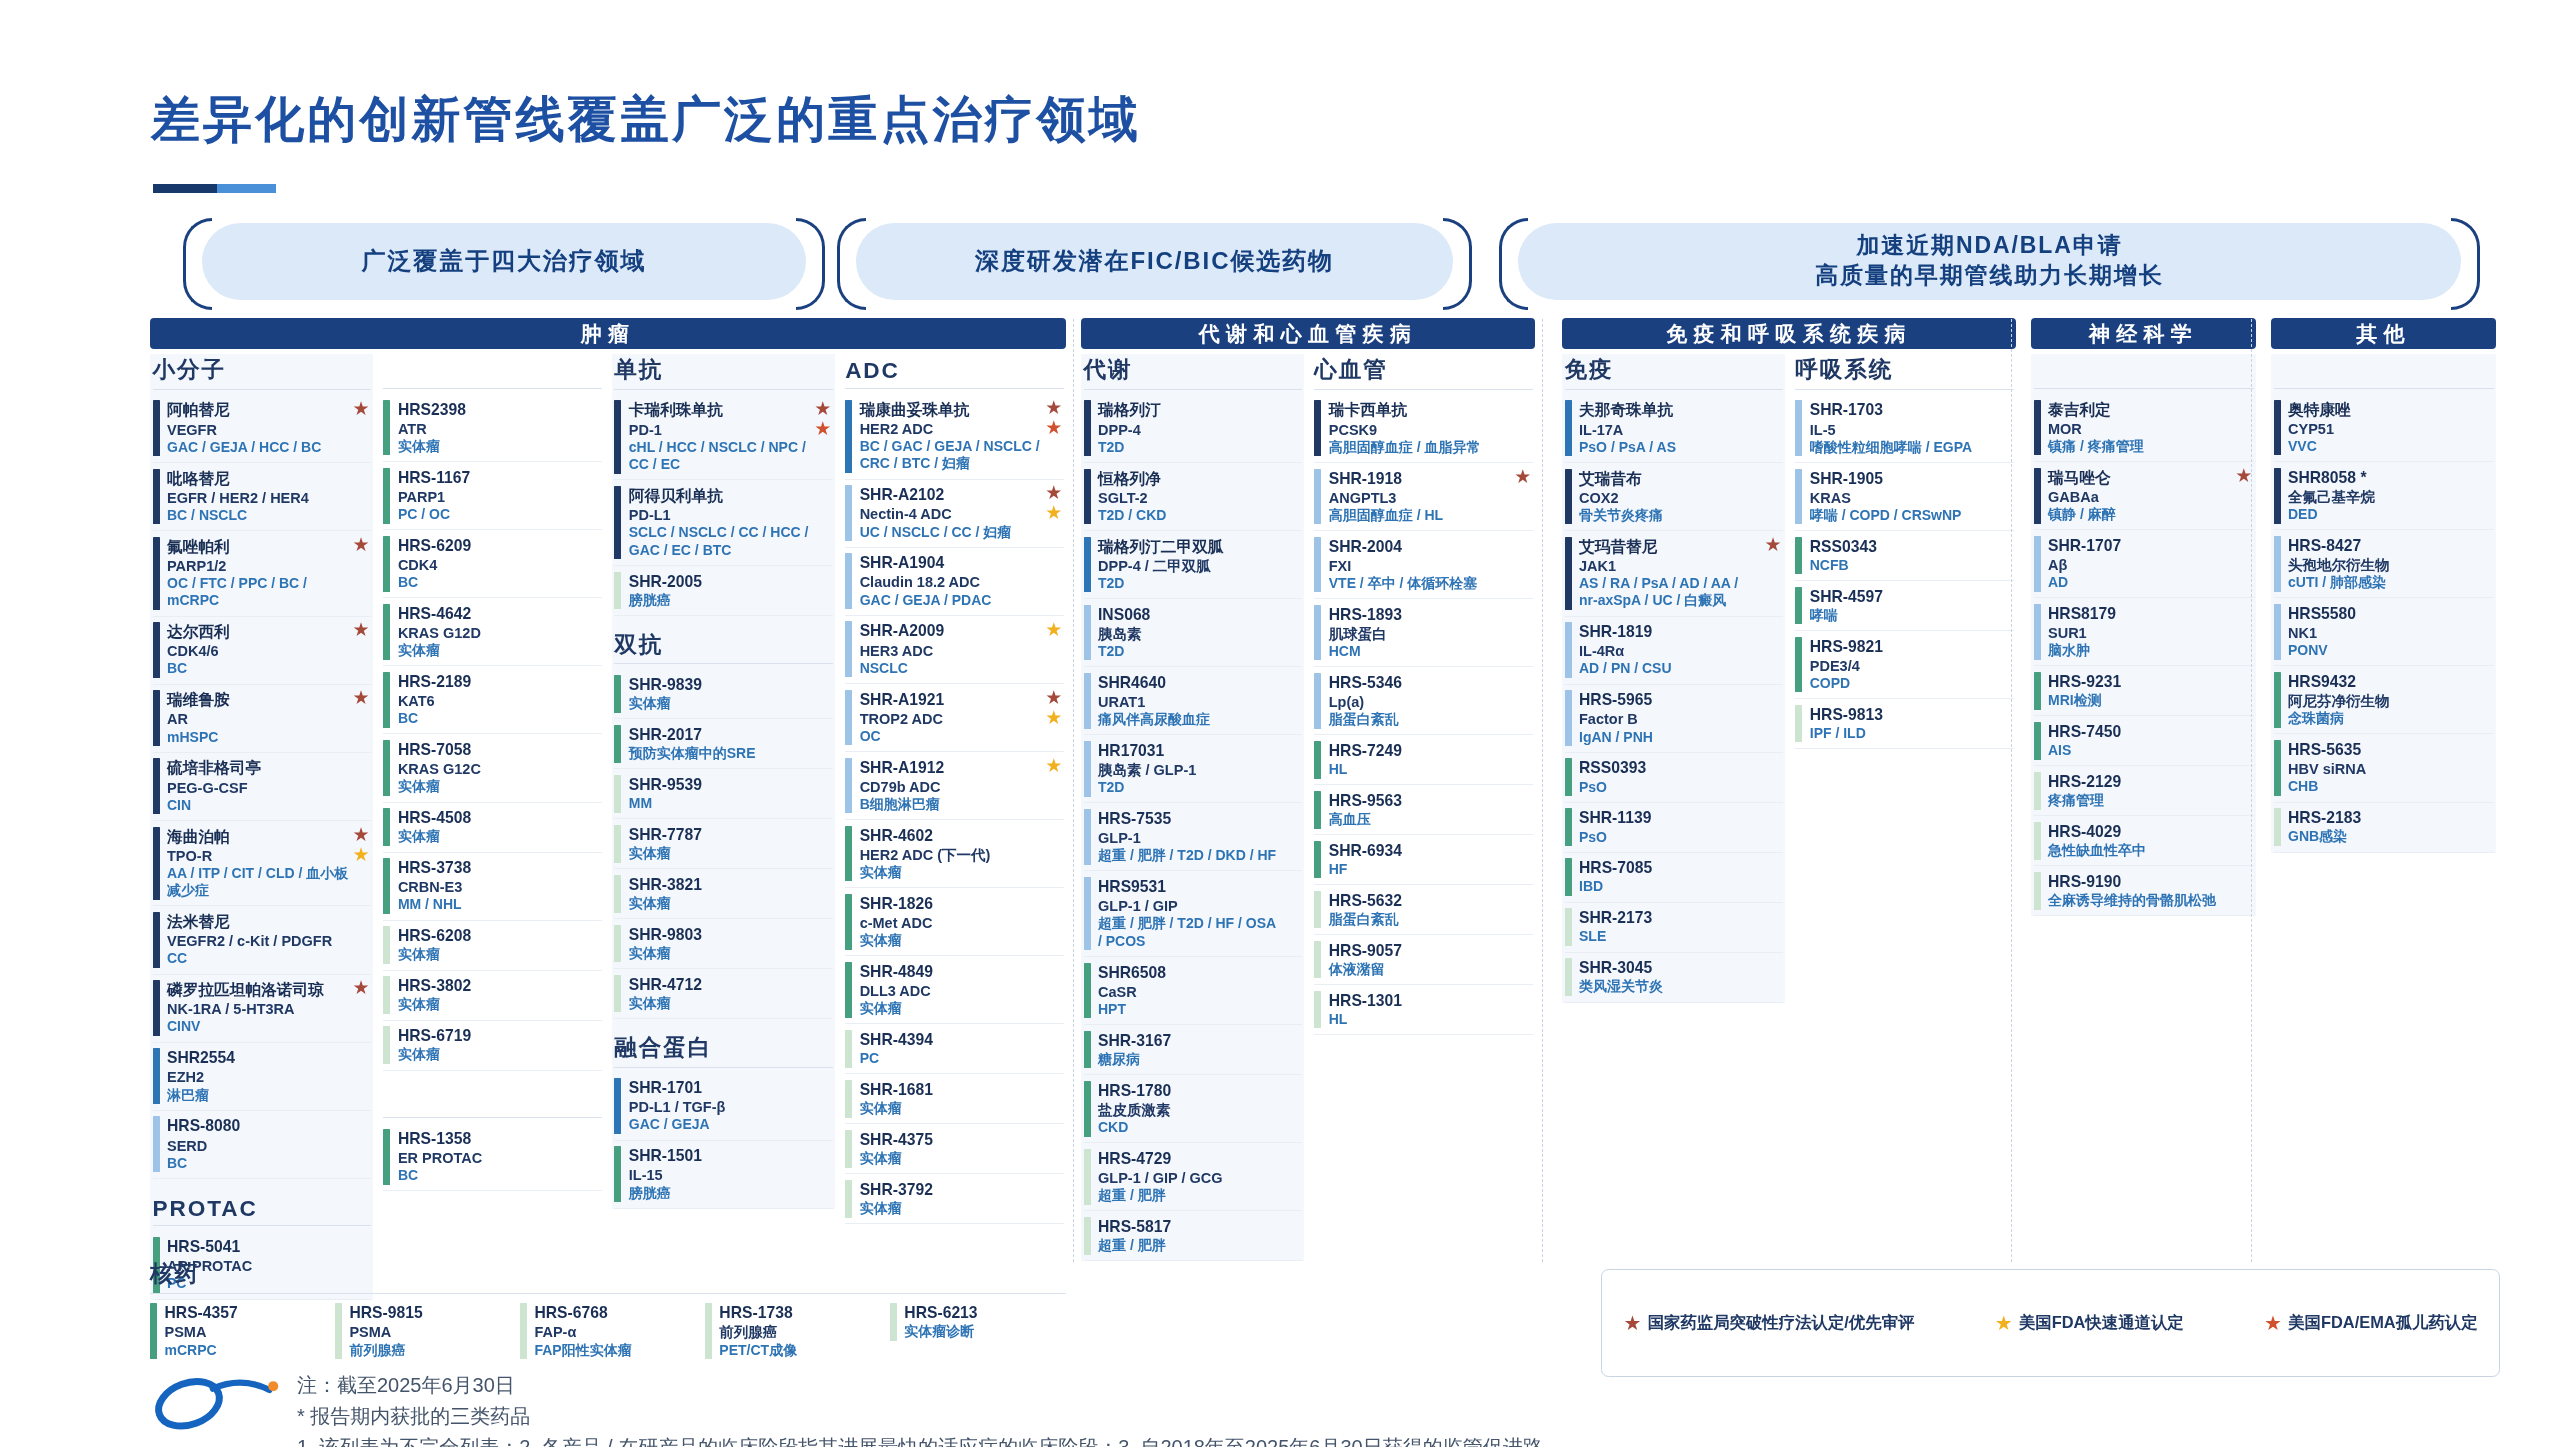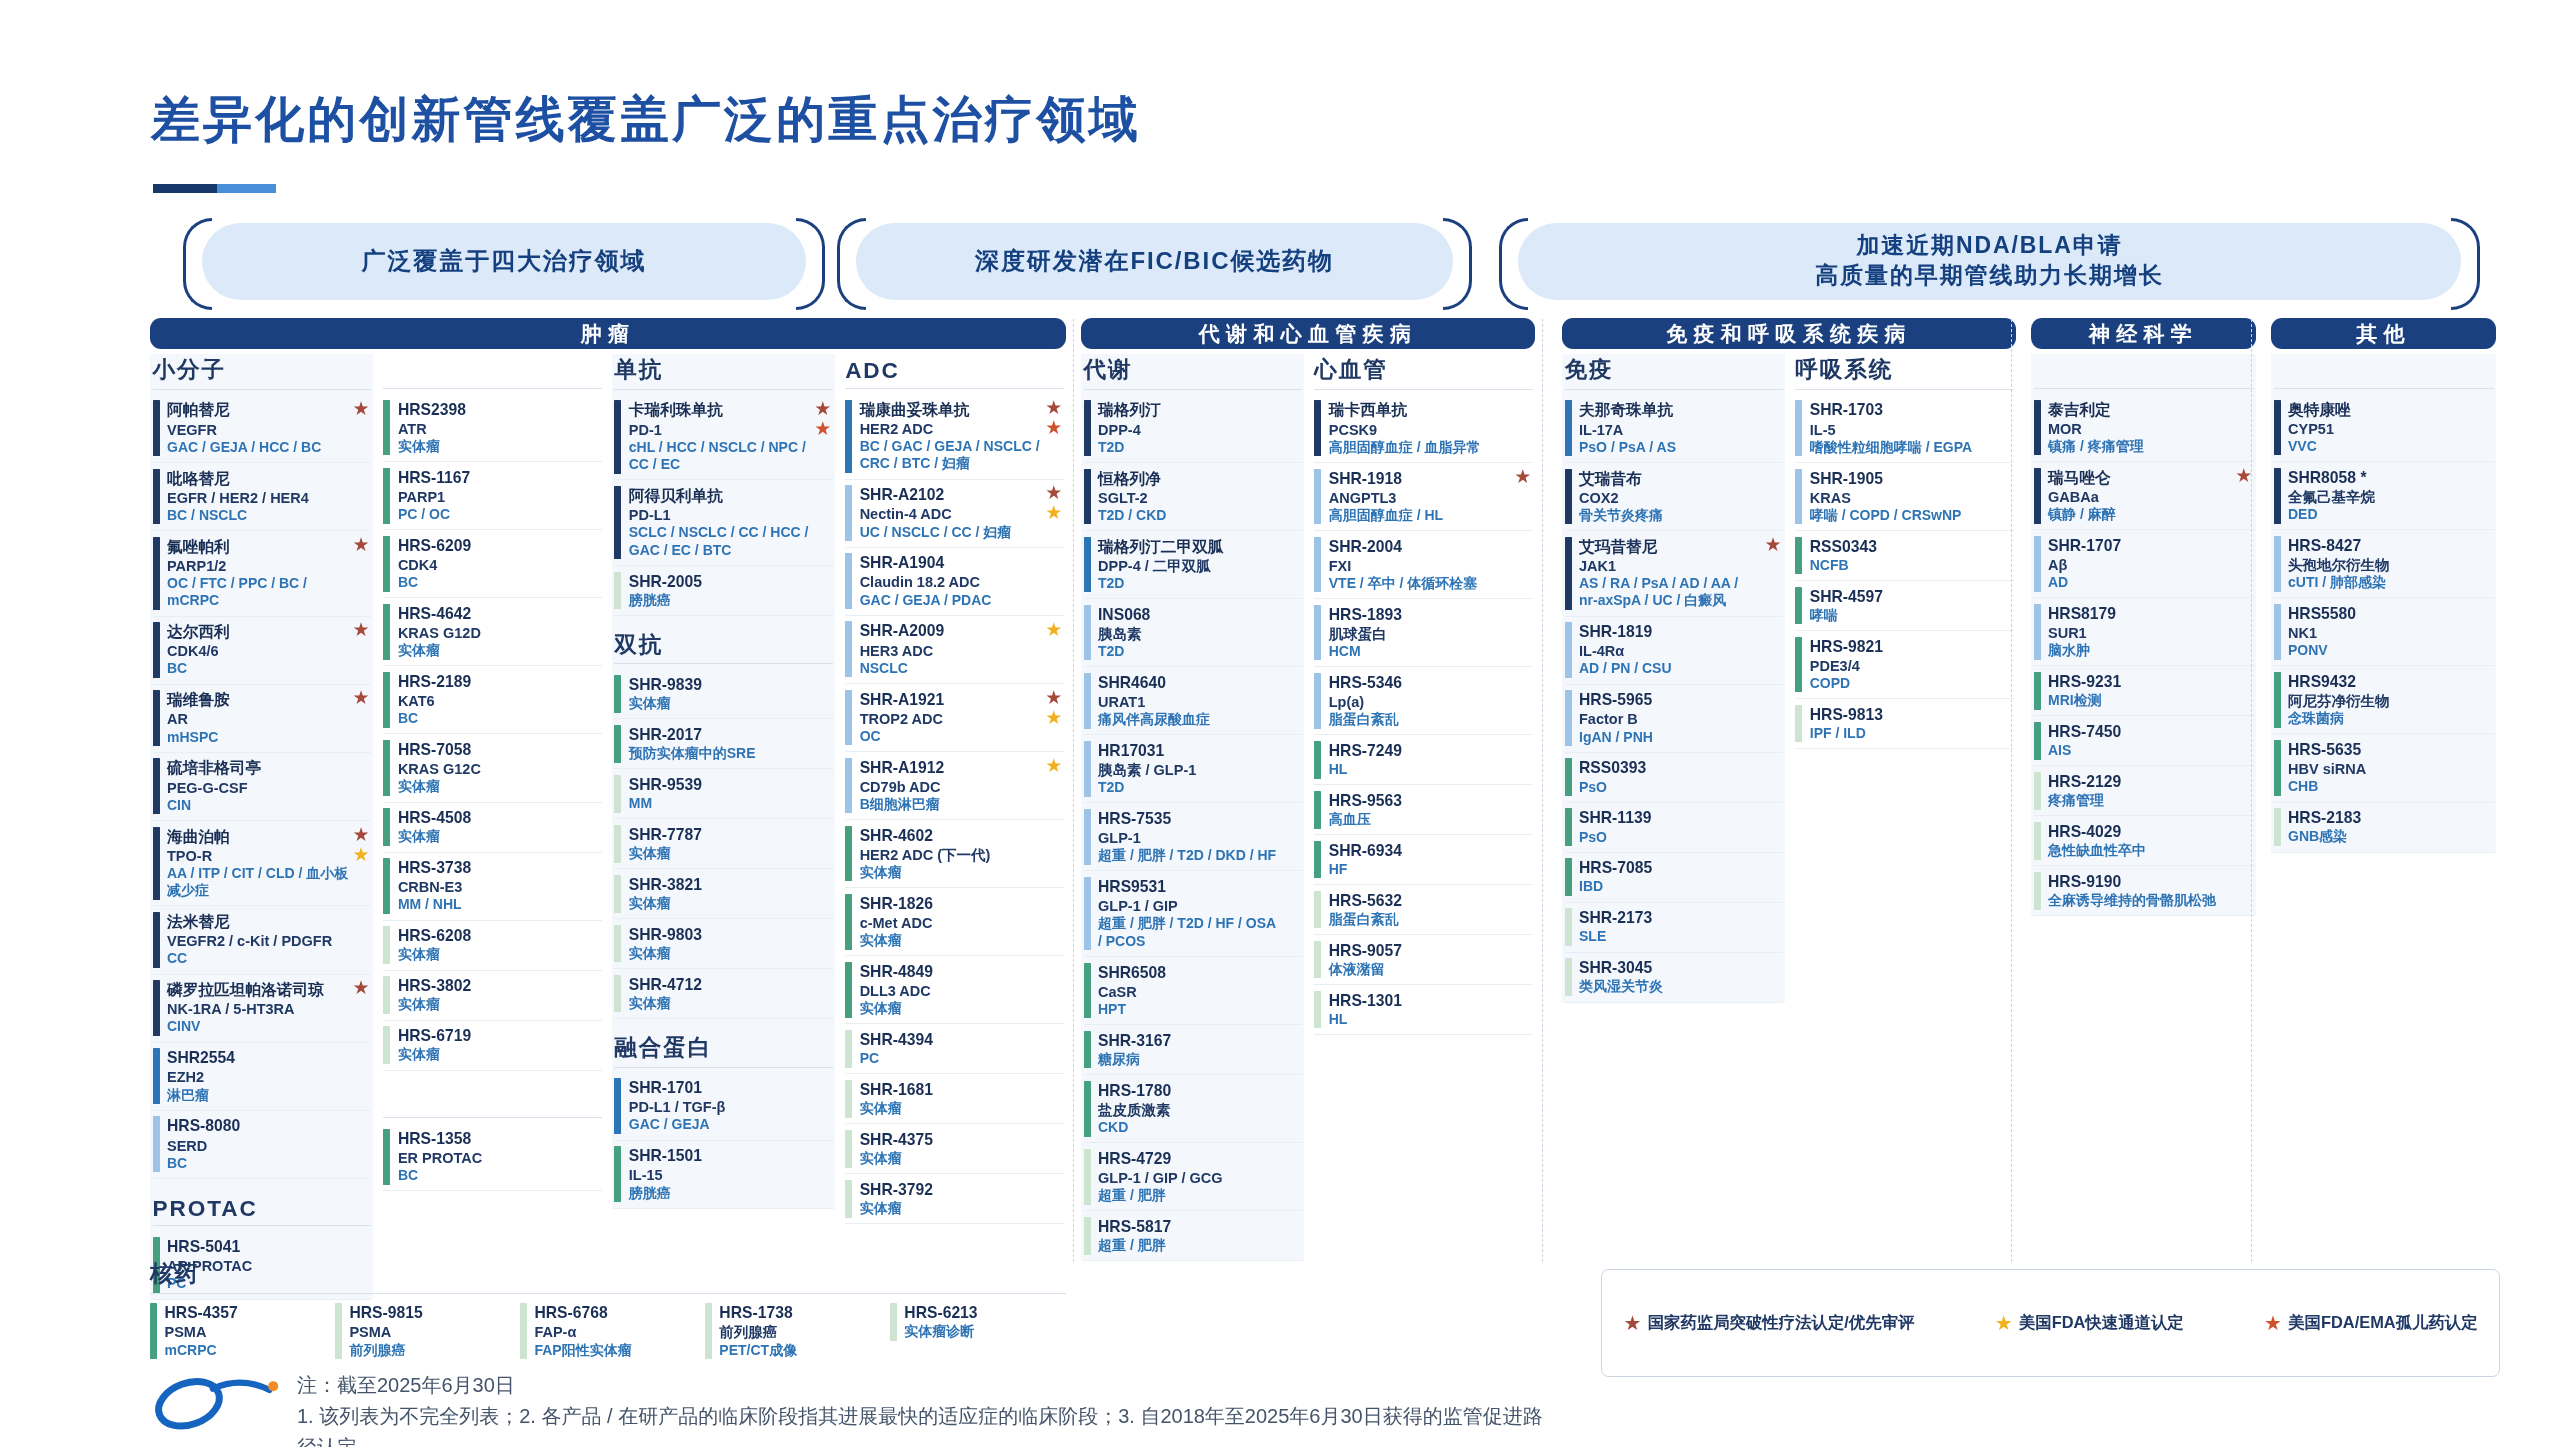--- a/index.html
+++ b/index.html
@@ -26,7 +26,7 @@
   .sec-immuno-respiratory{width:454px;margin-left:12px;}
   .sec-neuroscience{width:225px;}
   .sec-others{width:225px;}
-  .section-header{height:31px;background:#1B4080;border-radius:11px;color:#fff;font-size:21px;font-weight:bold;display:flex;align-items:center;justify-content:center;letter-spacing:6.3px;margin-bottom:5px;}
+  .section-header{height:31px;background:#1B4080;border-radius:4px;color:#fff;font-size:21px;font-weight:bold;display:flex;align-items:center;justify-content:center;letter-spacing:6.3px;margin-bottom:5px;}
   .cols{display:flex;gap:7.5px;align-items:flex-start;}
   .col{flex:1;display:flex;flex-direction:column;min-width:0;padding:0 2.5px;}
   .col.shade{background:#F4F7FB;}

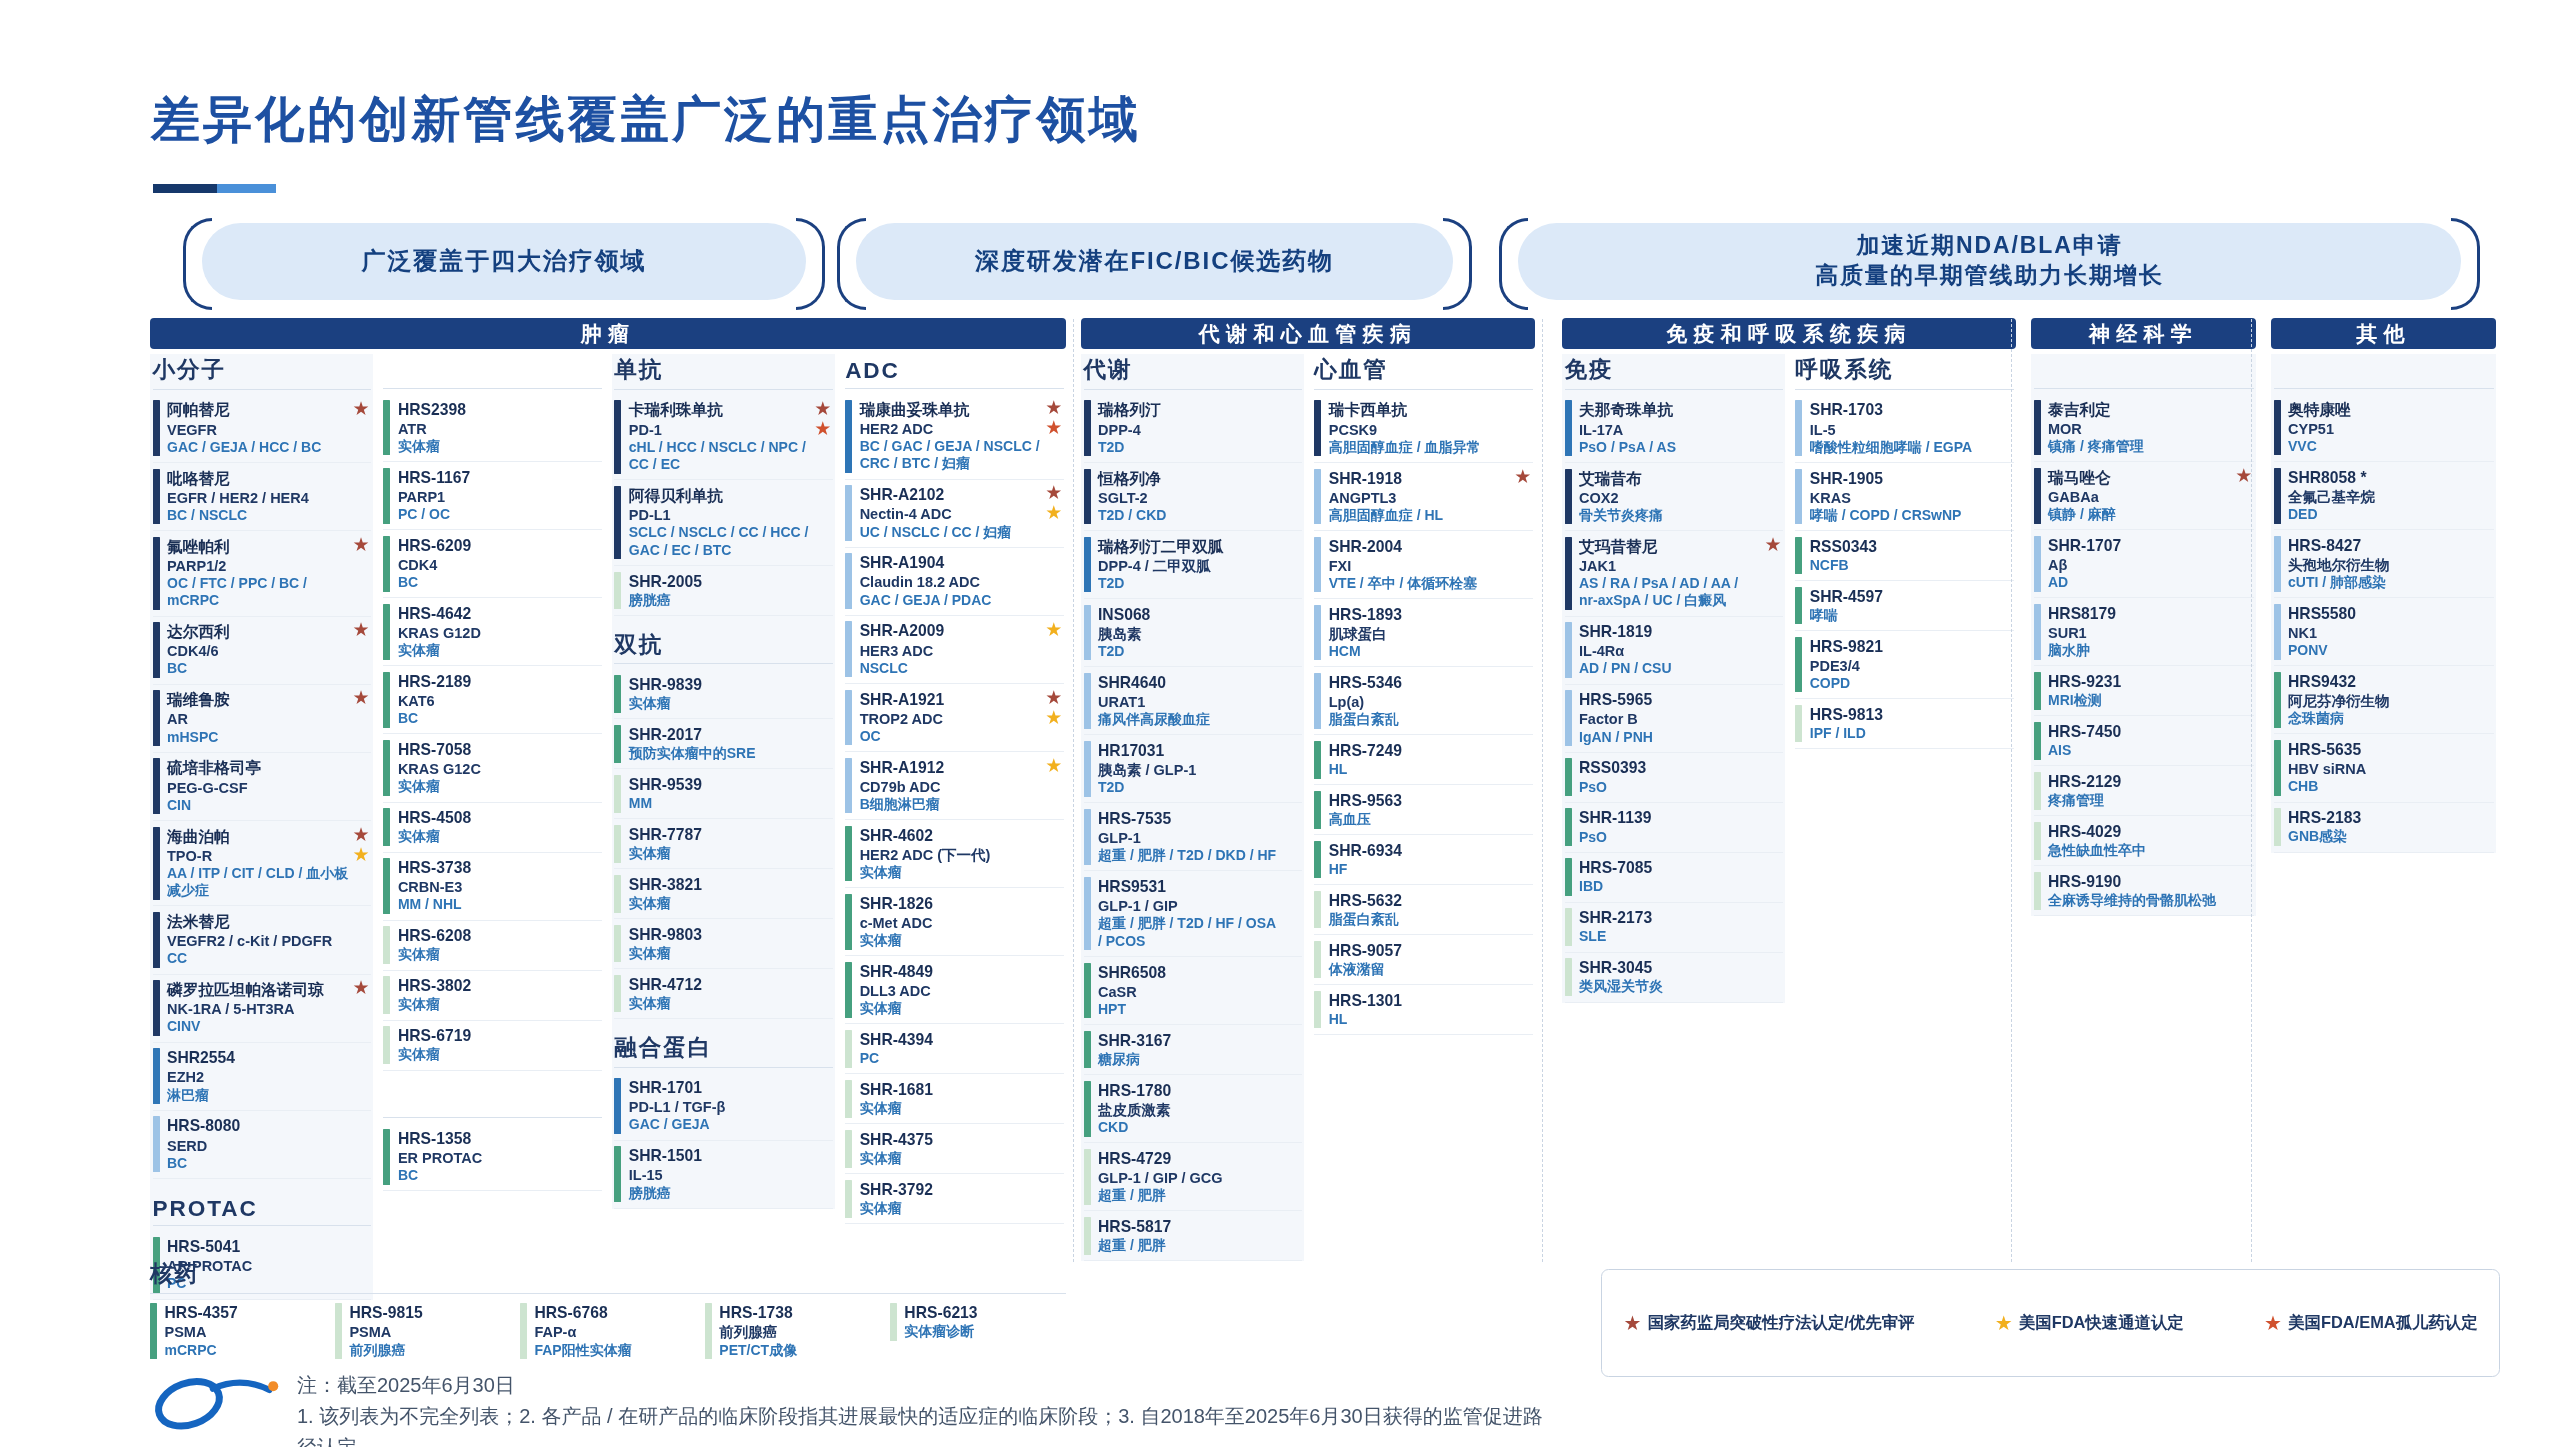--- a/index.html
+++ b/index.html
@@ -1069,6 +1069,7 @@
 </div>
 <div class="notes">
     <div class="note-line">注：截至2025年6月30日</div>
+    <div class="note-line">* 报告期内获批的三类药品</div>
     <div class="note-line">1. 该列表为不完全列表；2. 各产品 / 在研产品的临床阶段指其进展最快的适应症的临床阶段；3. 自2018年至2025年6月30日获得的监管促进路径认定</div>
   </div>
 

